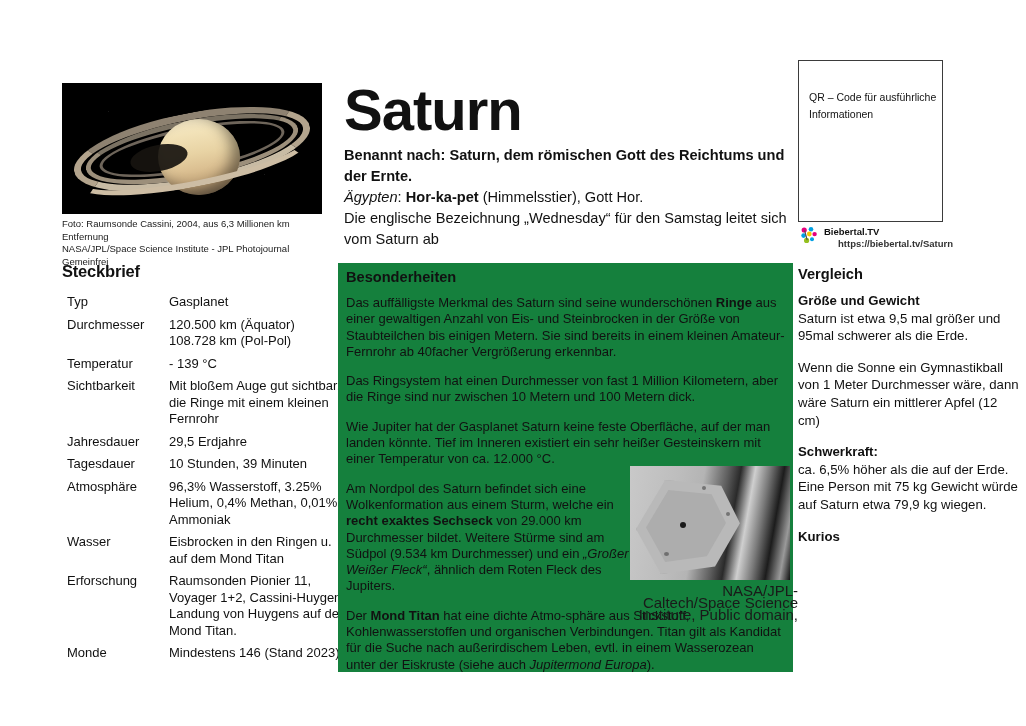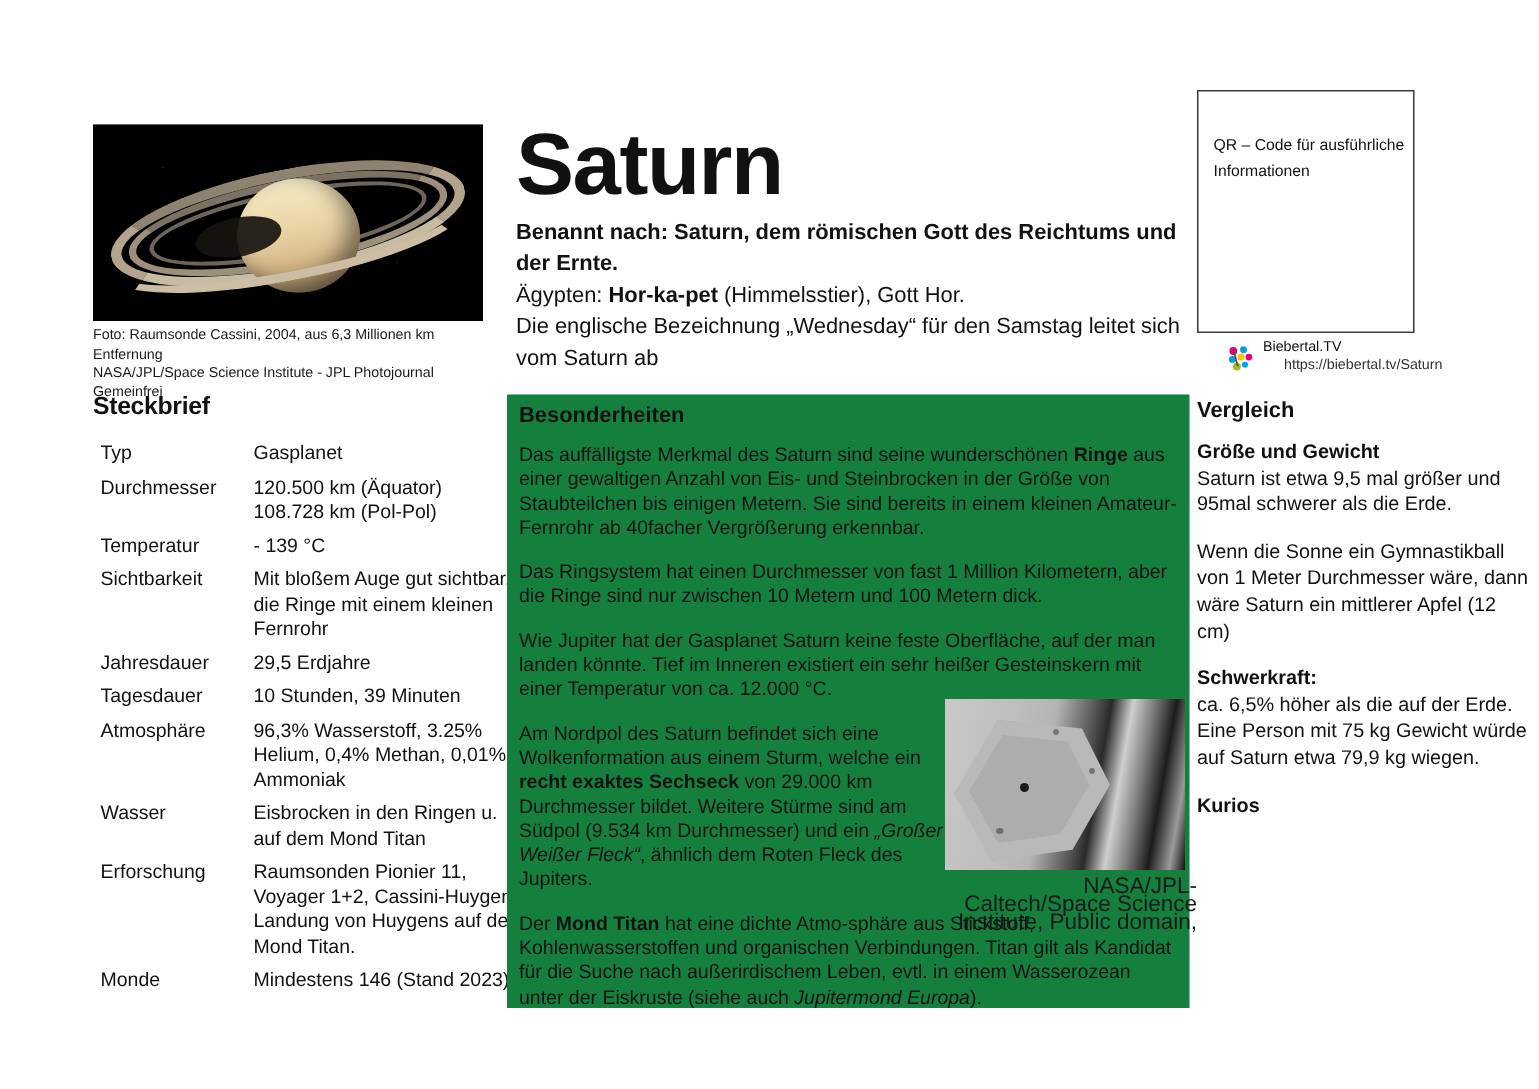--- a/index.html
+++ b/index.html
@@ -154,7 +154,7 @@
     line-height: 21px;
   }
   .title-sub .b { font-weight: bold; }
-  .title-sub .i { }
+  .title-sub .i { font-style: italic; }
 
   
   .panel {

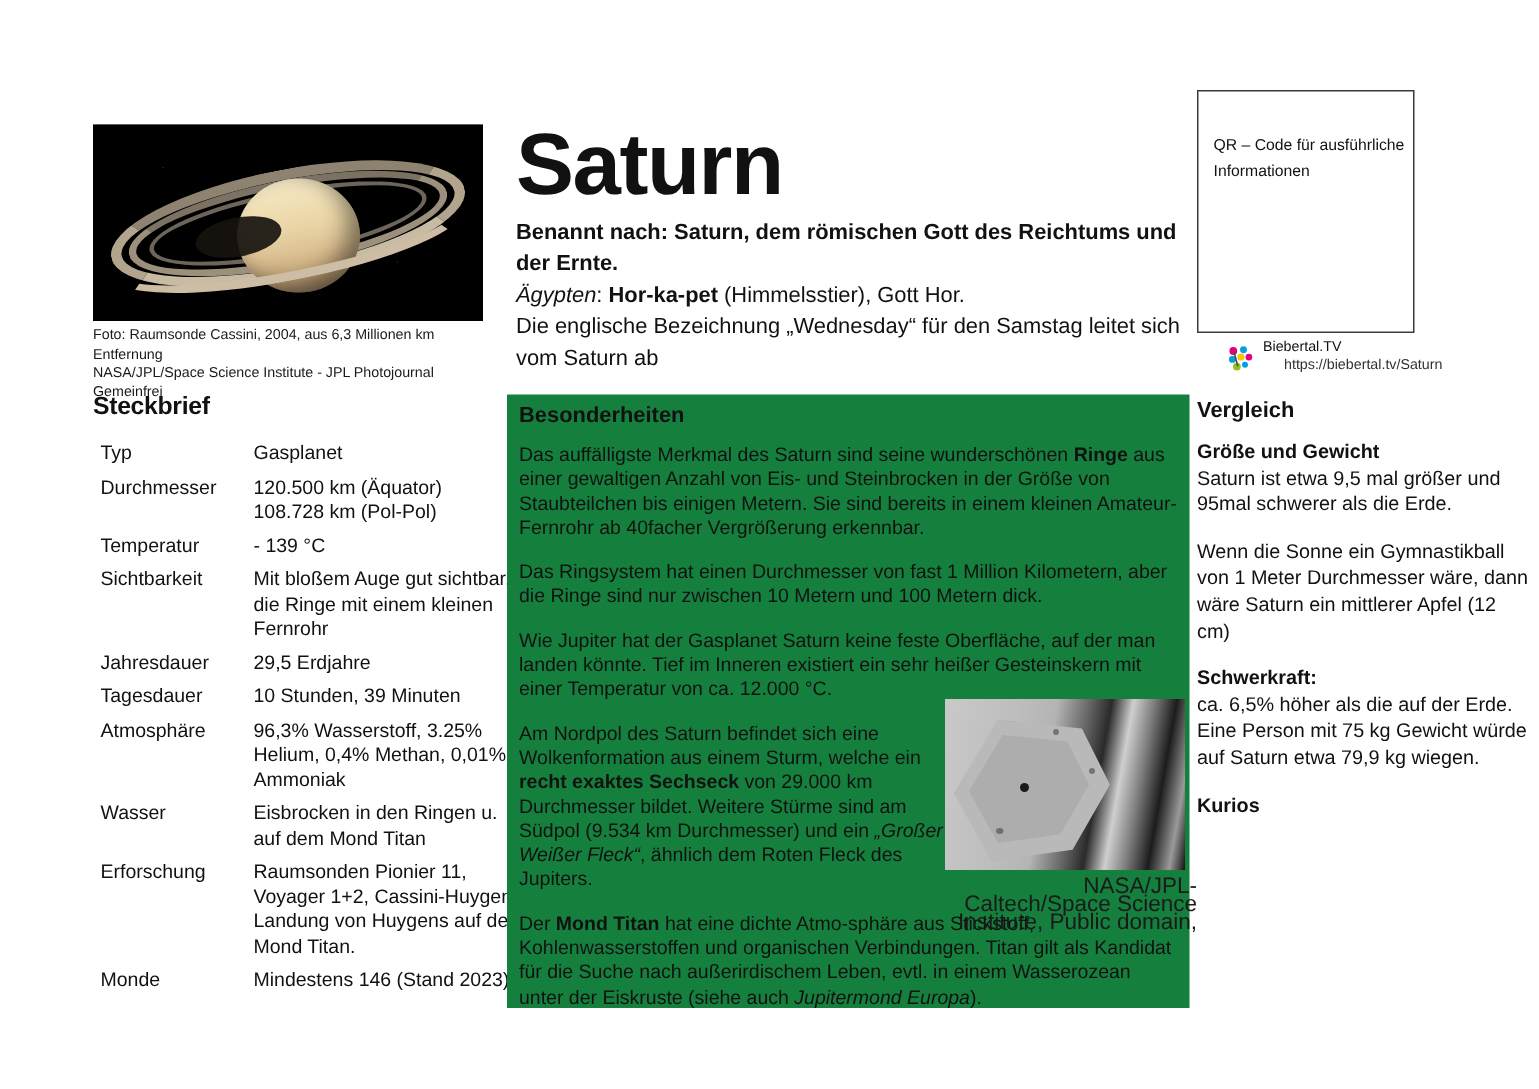--- a/index.html
+++ b/index.html
@@ -257,10 +257,11 @@
 
   .brand {
     position: absolute;
-    left: 818px; top: 226px;
+    left: 800px; top: 226px;
     display: flex;
-    align-items: flex-end;
+    align-items: flex-start;
     gap: 5px;
+    font-weight: bold;
   }
   .brand-logo {
     width: 19px; height: 19px;

